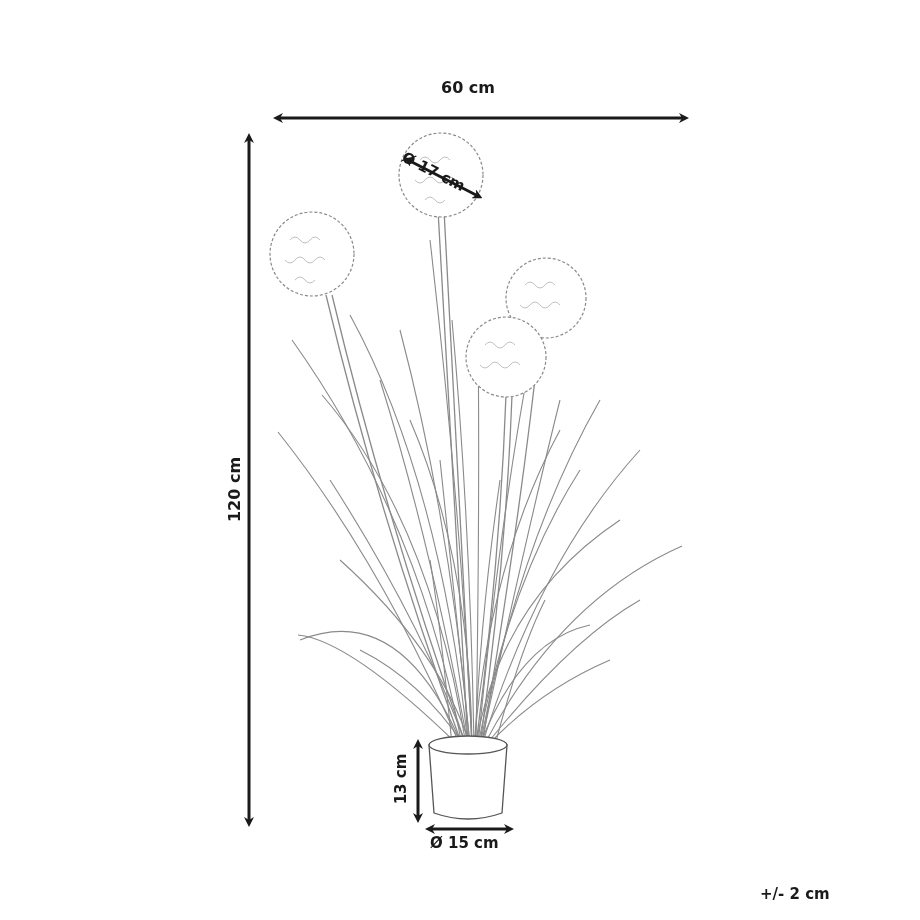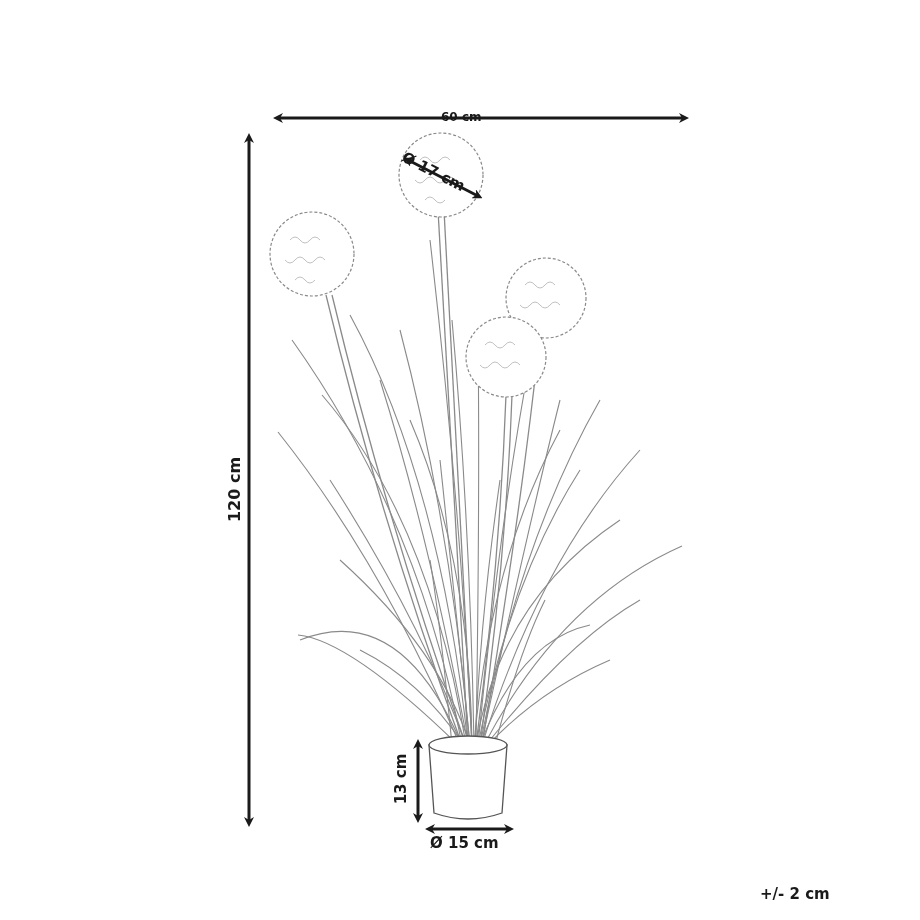--- a/index.html
+++ b/index.html
@@ -89,7 +89,7 @@
   <line x1="430" y1="829" x2="509" y2="829" stroke="#1a1a1a" stroke-width="3" marker-start="url(#ah)" marker-end="url(#ah)"></line>
 </svg>
 
-<div class="lbl" style="left:441px;top:110px;font-size:12px;">60 cm</div>
+<div class="lbl" style="left:441px;top:78px;font-size:16px;">60 cm</div>
 <div class="lbl" style="left:202px;top:480px;font-size:16px;transform:rotate(-90deg);">120 cm</div>
 <div class="lbl" style="left:407px;top:148px;font-size:15px;transform:rotate(27deg);transform-origin:left top;">Ø 17 cm</div>
 <div class="lbl" style="left:376px;top:770px;transform:rotate(-90deg);">13 cm</div>

